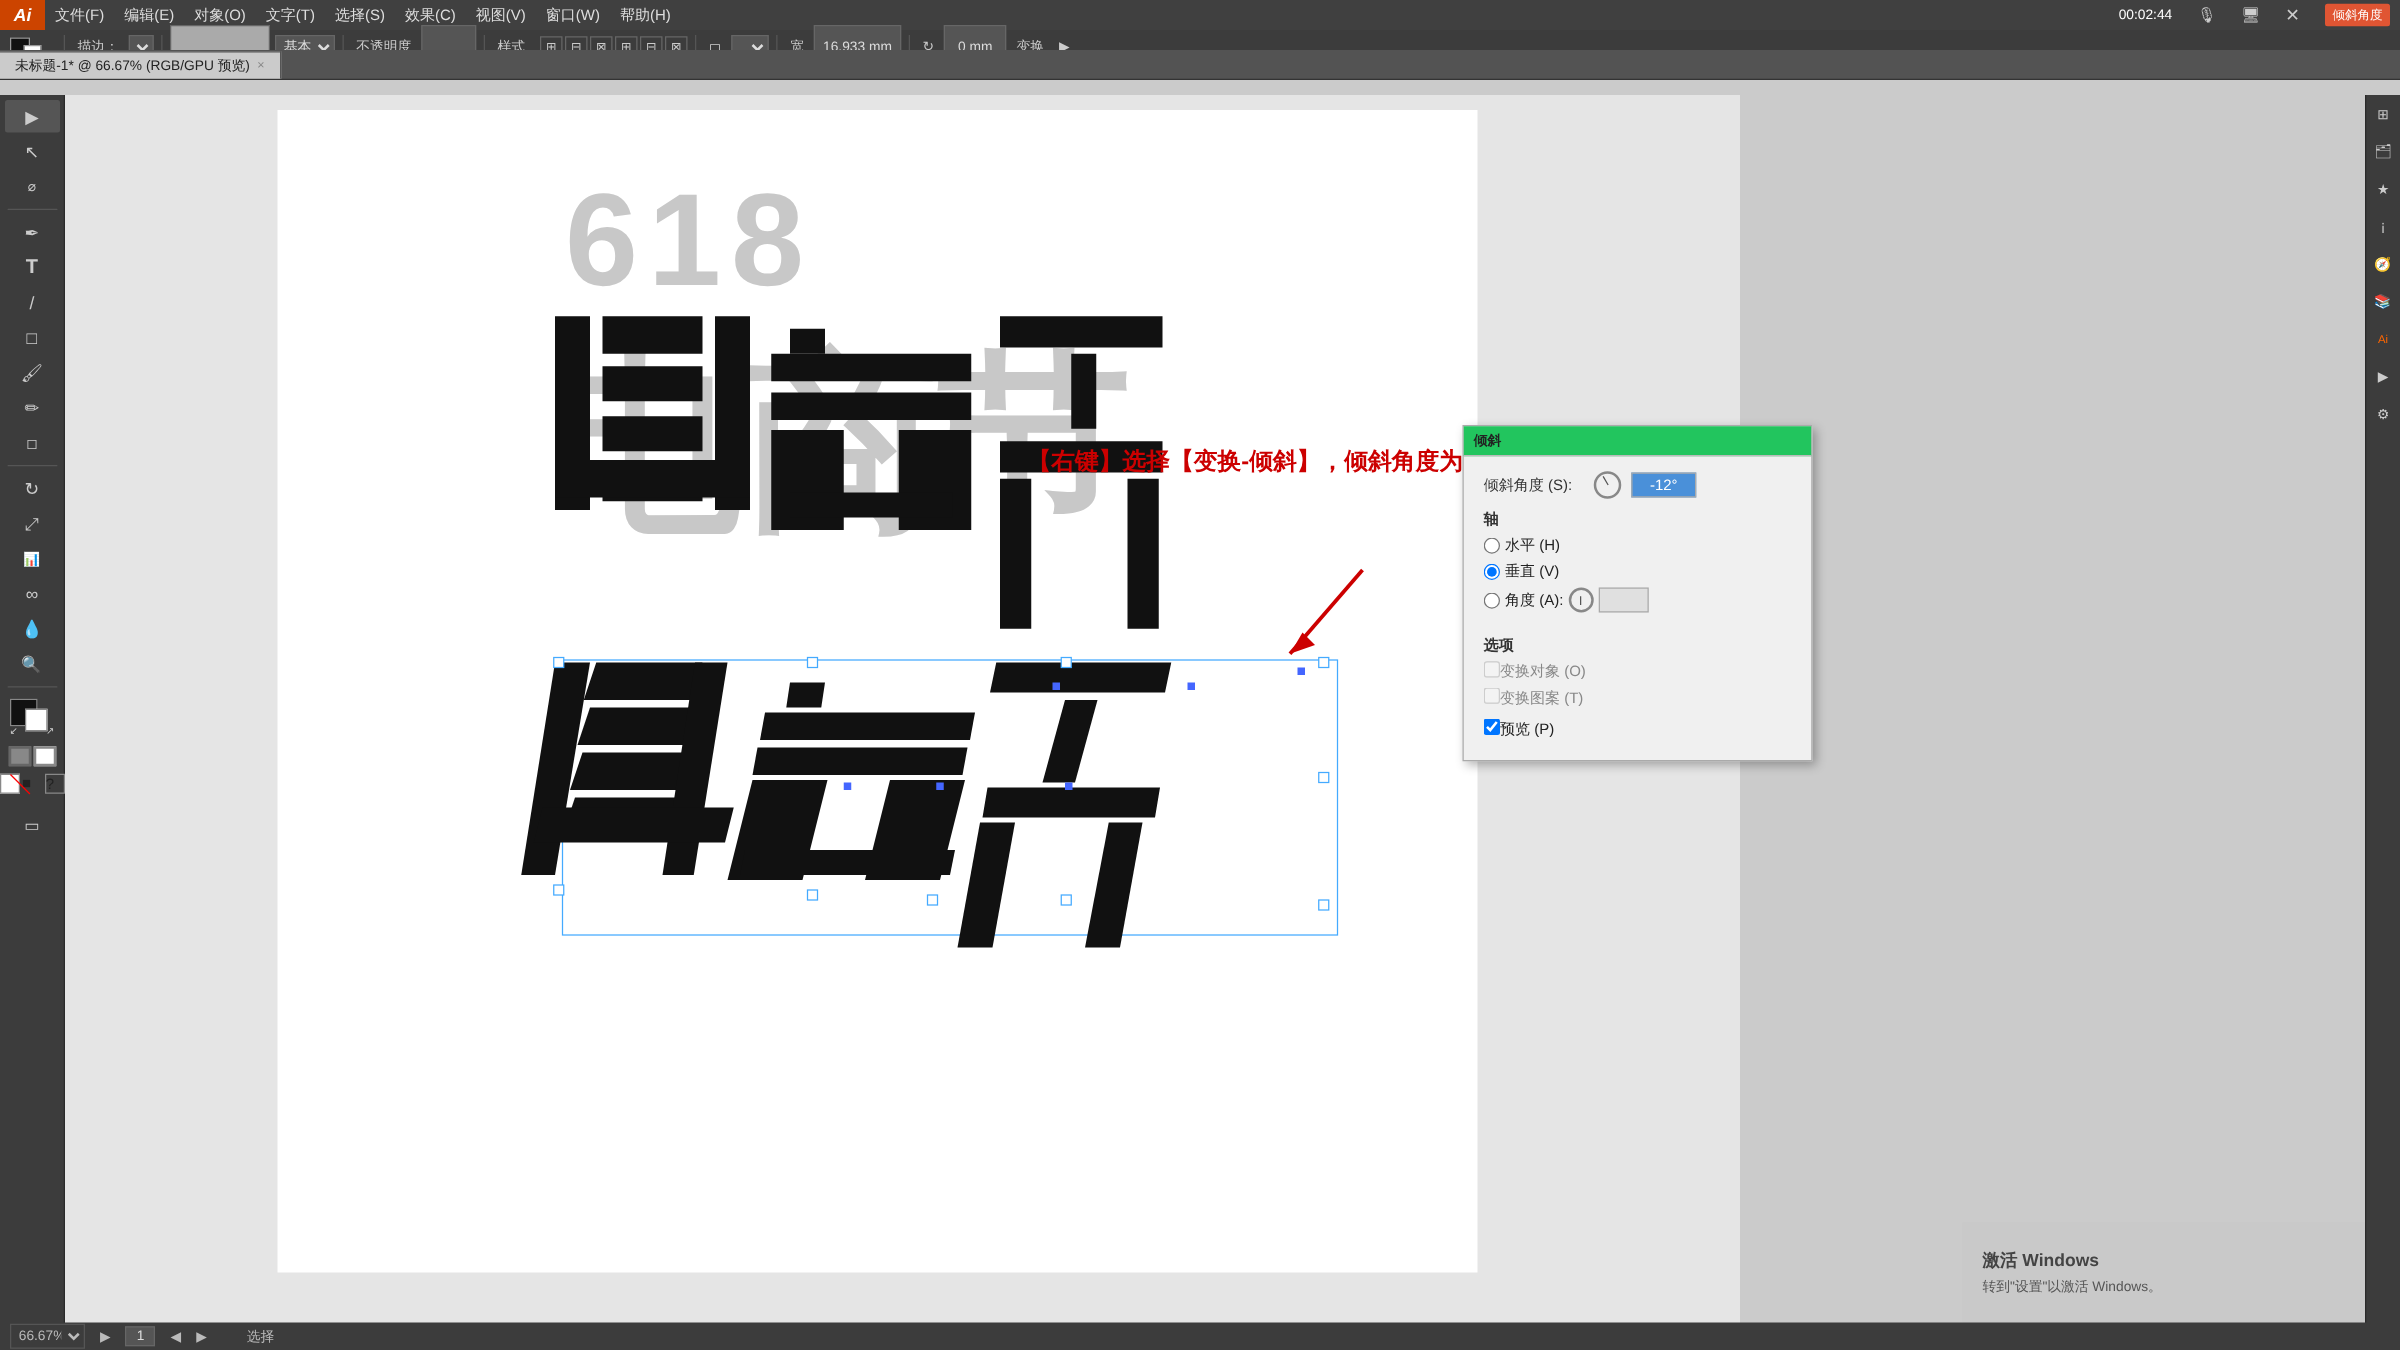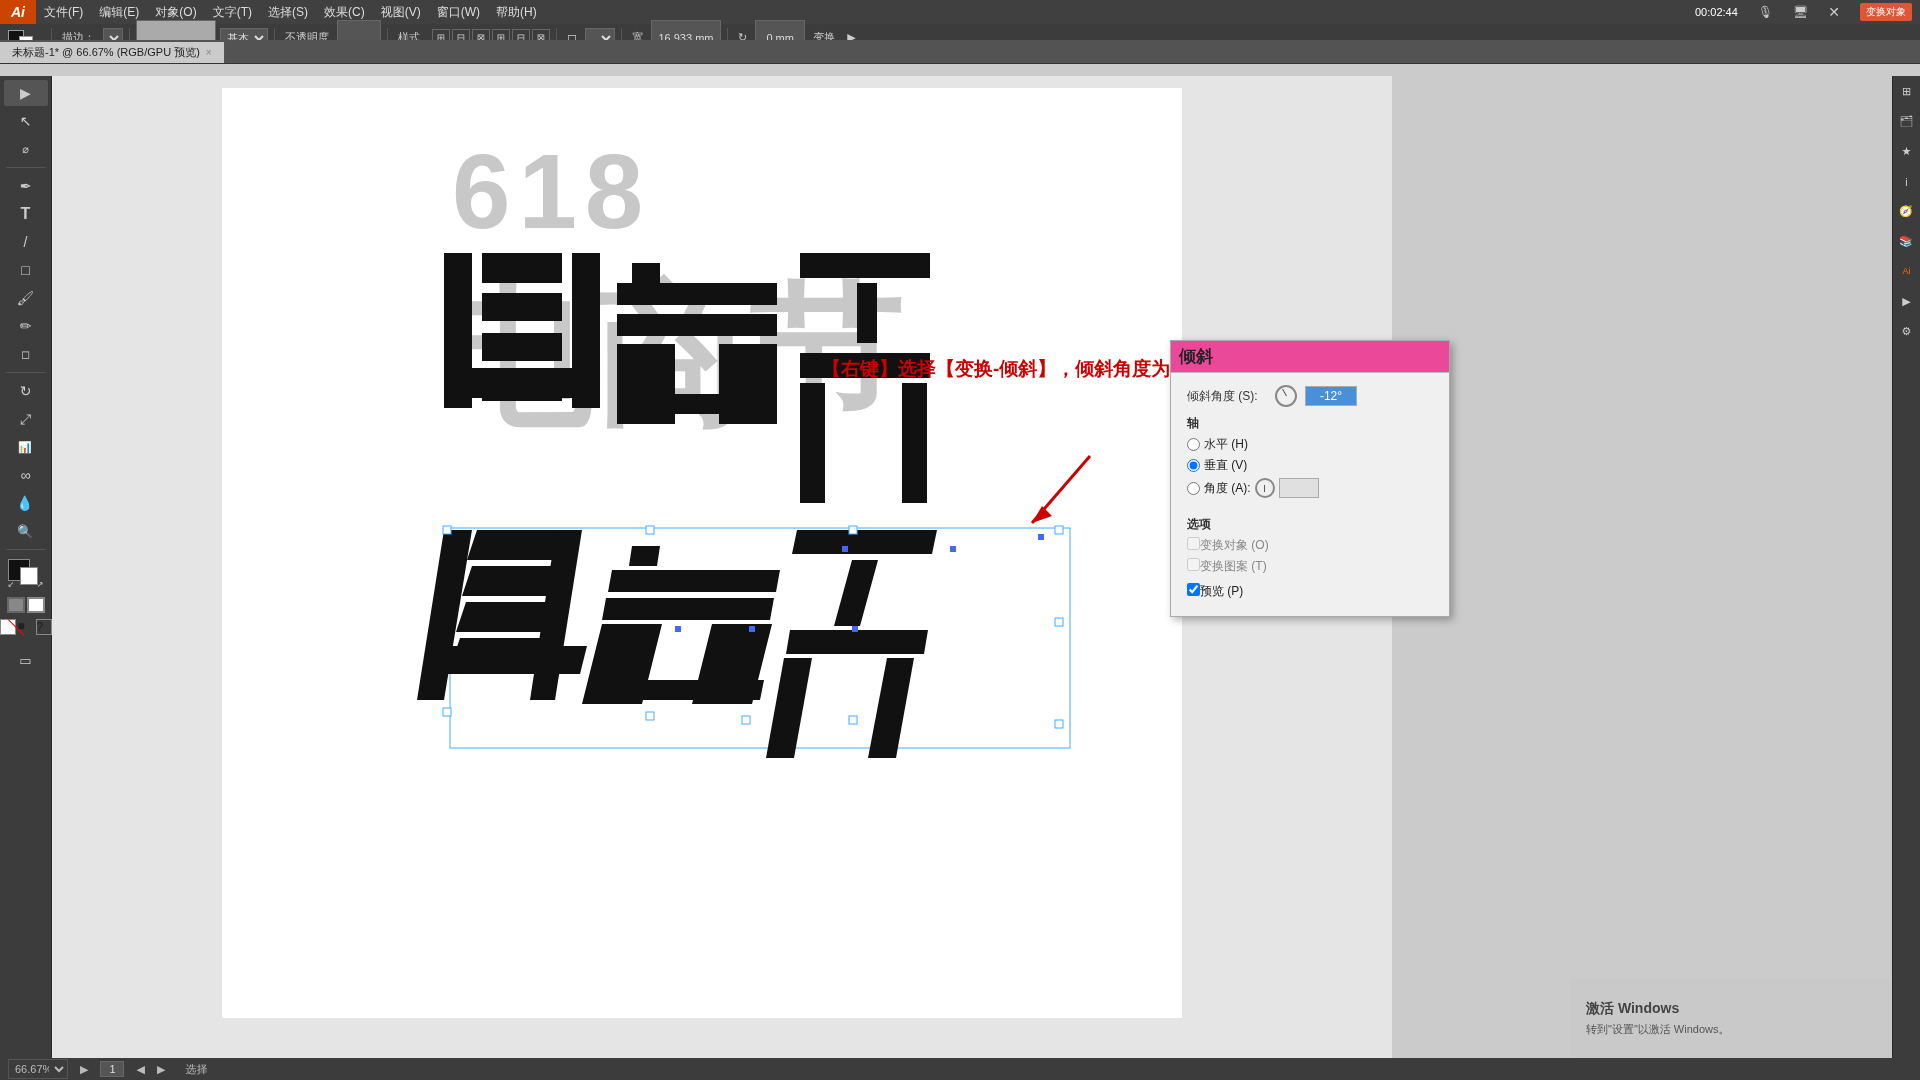--- a/index.html
+++ b/index.html
@@ -157,7 +157,7 @@
     <span style="color:#ccc;">🎙</span>
     <span style="color:#ccc;">🖥</span>
     <span style="color:#ccc; font-size:14px;">✕</span>
-    <button class="rec-btn" style="font-size:10px; white-space:nowrap; background:#e05533; border:none; color:white; padding:2px 6px; cursor:pointer;">变换对象</button>
+    <button class="rec-btn" style="font-size:10px; white-space:nowrap; background:#e05533; border:none; color:white; padding:2px 6px; cursor:pointer;">倾斜角度</button>
   </div>
 </div>
 

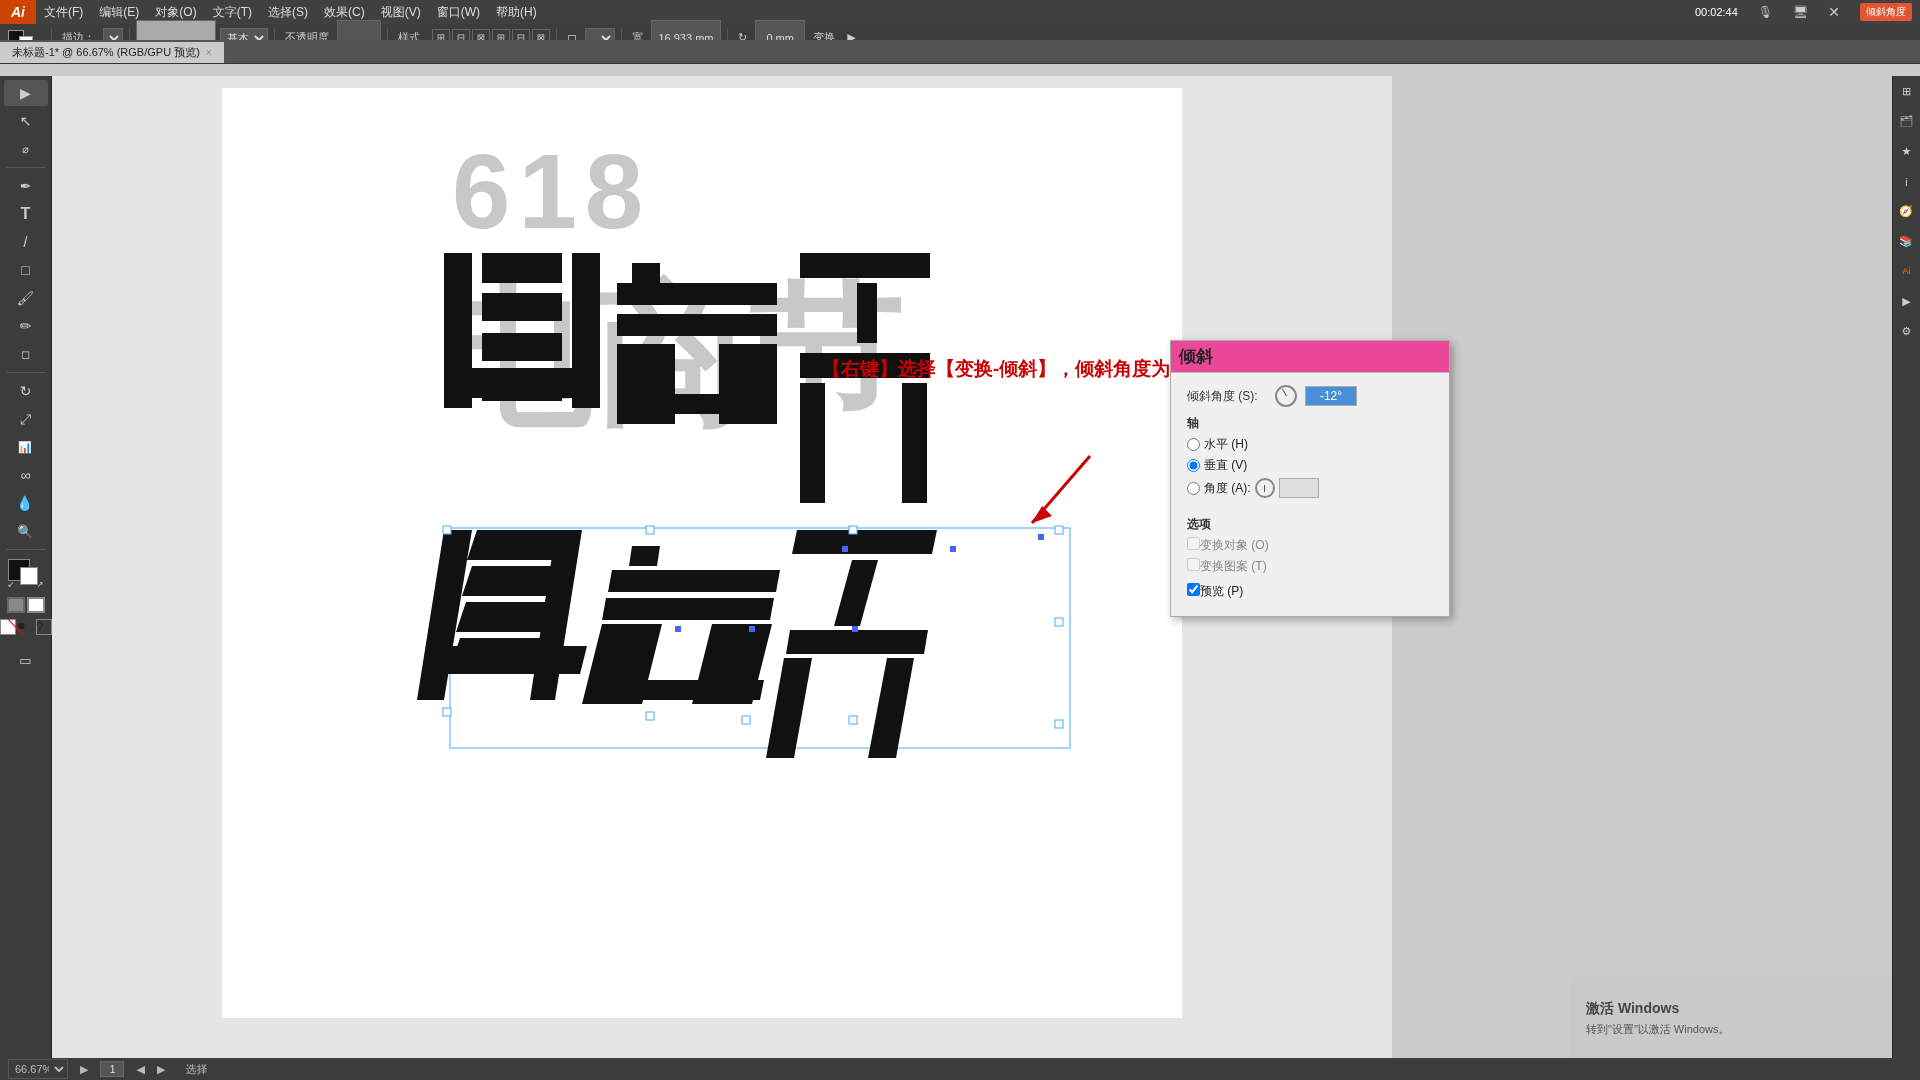--- a/index.html
+++ b/index.html
@@ -94,8 +94,8 @@
       z-index: 200; font-size: 12px;
     }
     #skew-dialog-title {
-      background: #ec4899; padding: 4px 8px; border-bottom: 1px solid #bbb;
-      font-size: 17px; font-weight: bold; color: #222;
+      background: #22c55e; padding: 4px 8px; border-bottom: 1px solid #bbb;
+      font-size: 11px; font-weight: bold; color: #222;
     }
     .dialog-body { padding: 12px 16px; }
     .dialog-row { display: flex; align-items: center; margin-bottom: 8px; gap: 8px; }

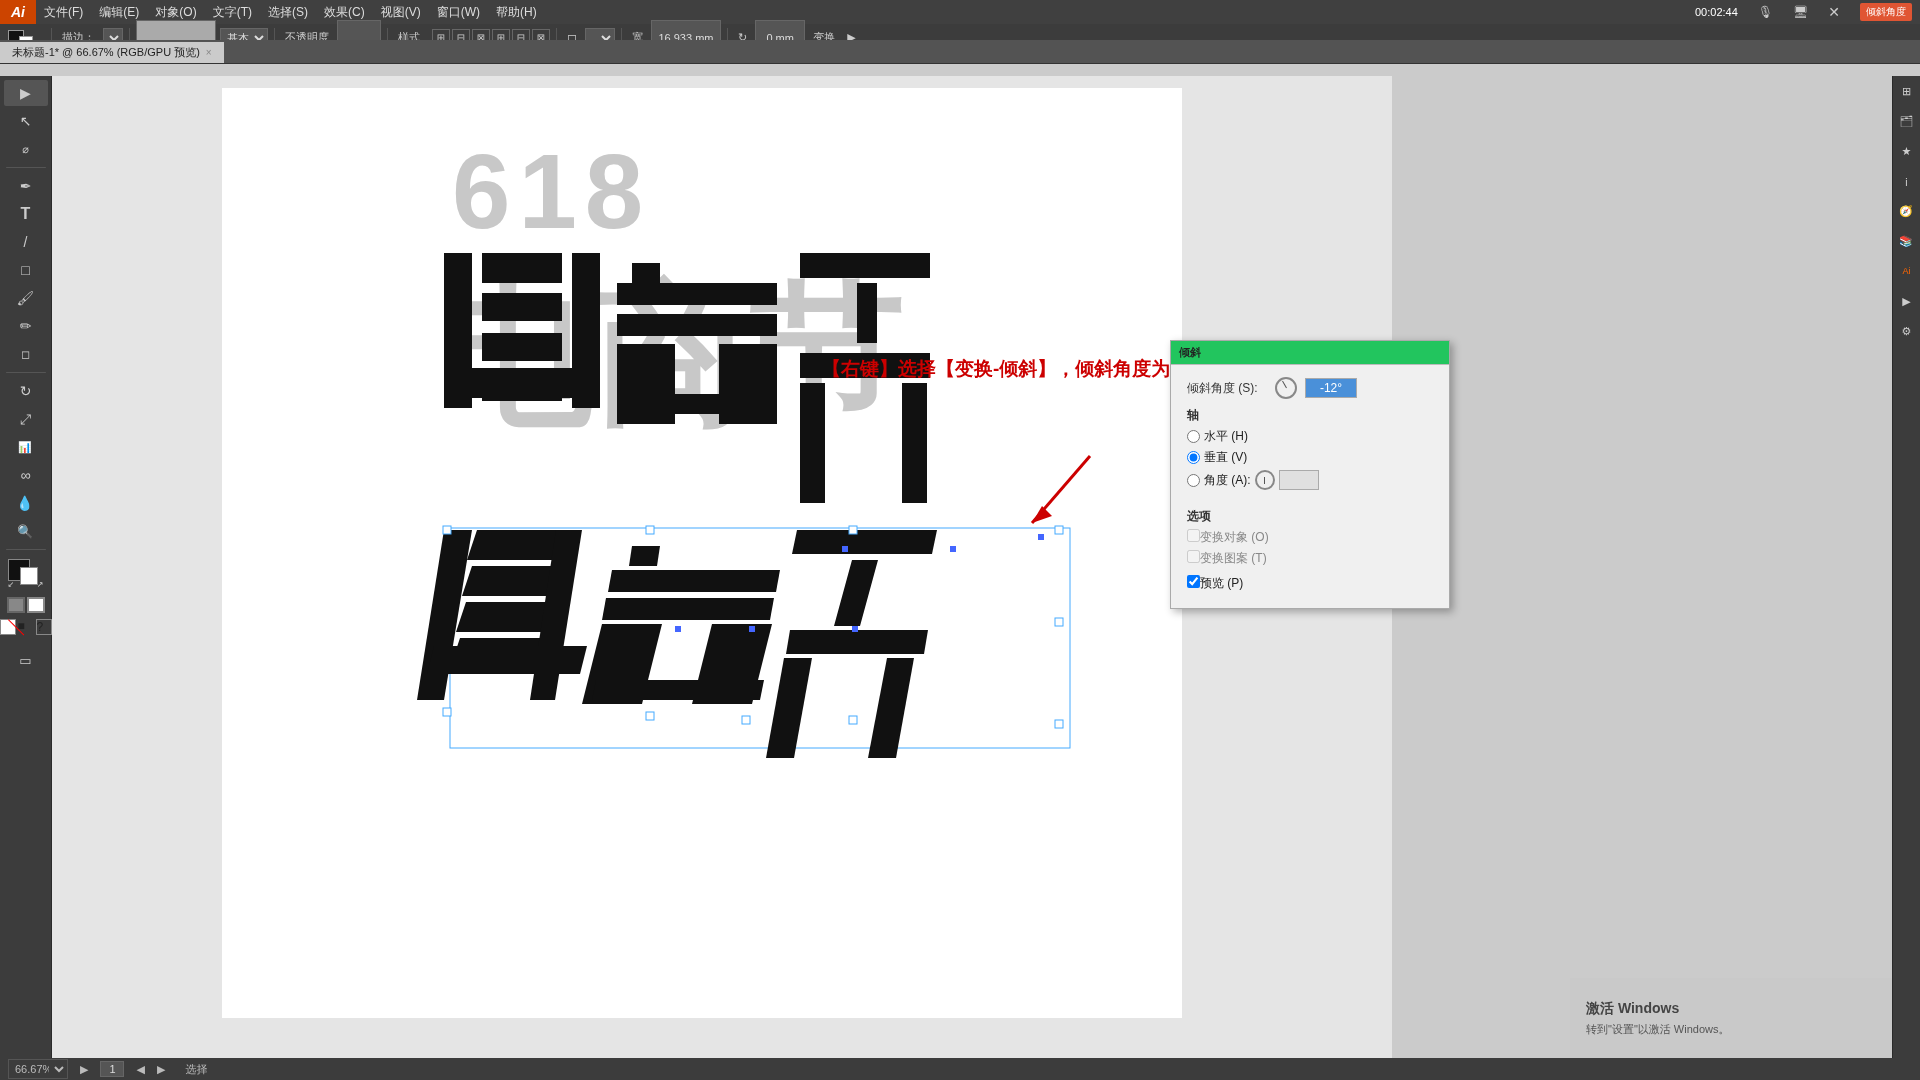--- a/index.html
+++ b/index.html
@@ -413,7 +413,7 @@
   <input value="1" style="width: 24px; background: rgb(85, 85, 85); border: 1px solid rgb(102, 102, 102); color: rgb(221, 221, 221); text-align: center; font-size: 11px; height: 16px;">
   <span style="cursor:pointer;">◀</span>
   <span style="cursor:pointer;">▶</span>
-  <span style="margin-left:8px;">选择</span>
+  <span style="margin-left:20px;">选择</span>
 </div>
 
 <div id="win-activate">

